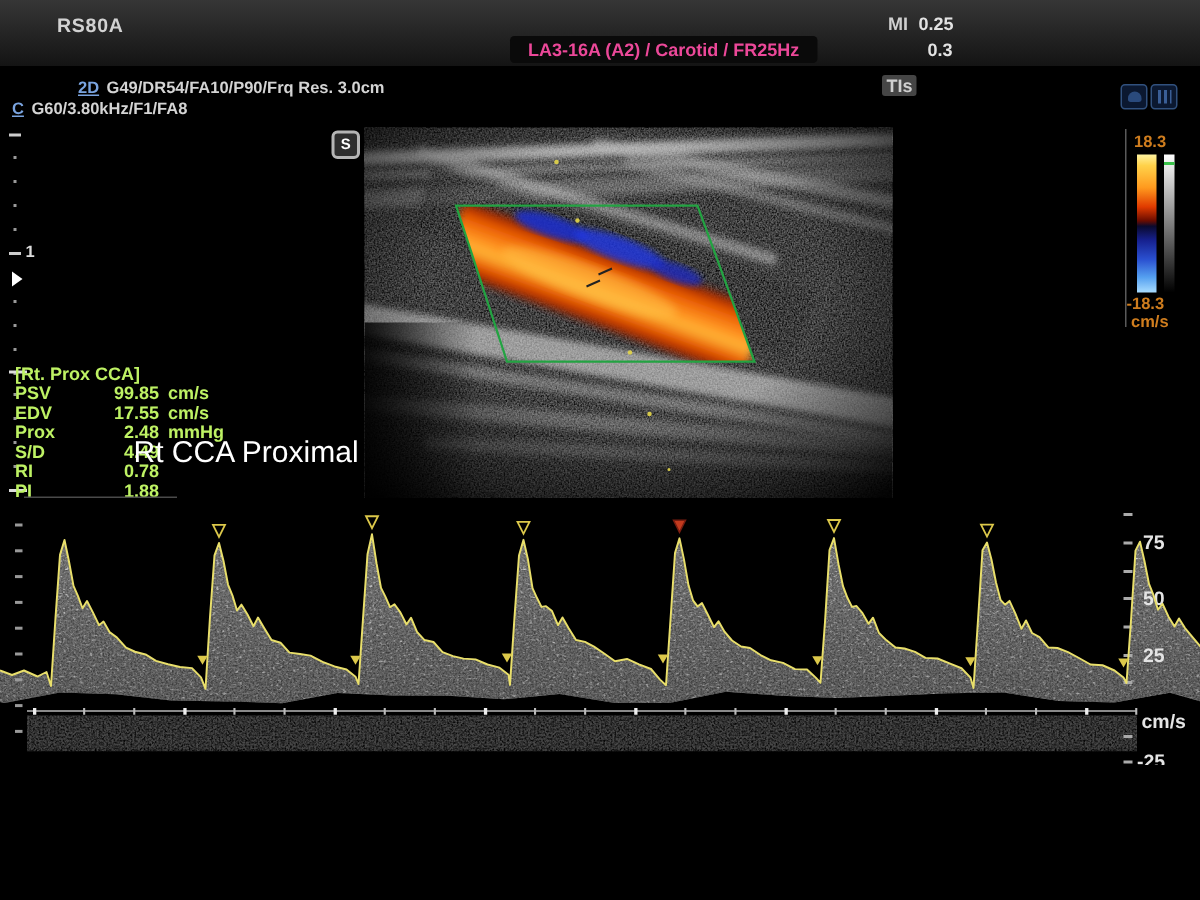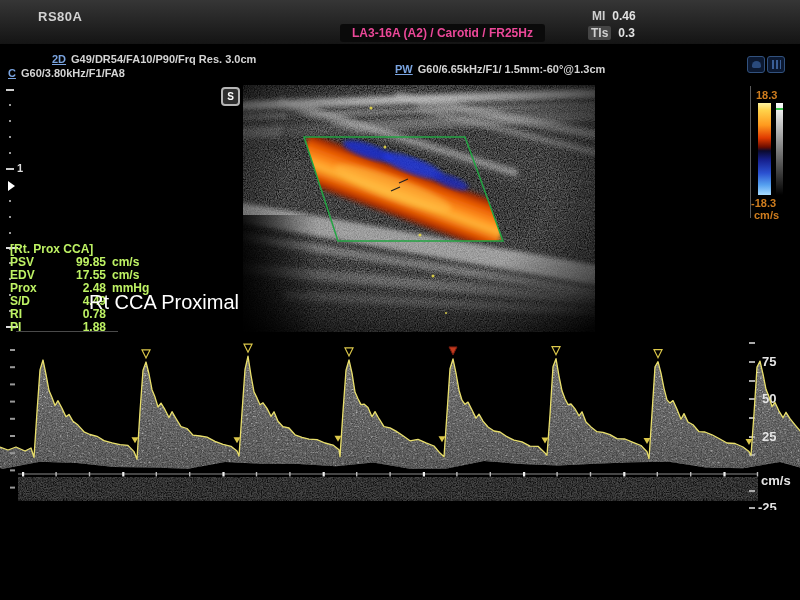--- a/index.html
+++ b/index.html
@@ -59,7 +59,7 @@
     <div id="probestrip">LA3-16A (A2) / Carotid / FR25Hz</div>
     <div class="mirow" style="left:592px;top:9px;">
       <span class="milab">MI</span>
-      <span>0.46</span>
+      <span>0.25</span>
     </div>
     <div class="mirow" style="left:588px;top:26px;">
       <span class="milab tishl">TIs</span>

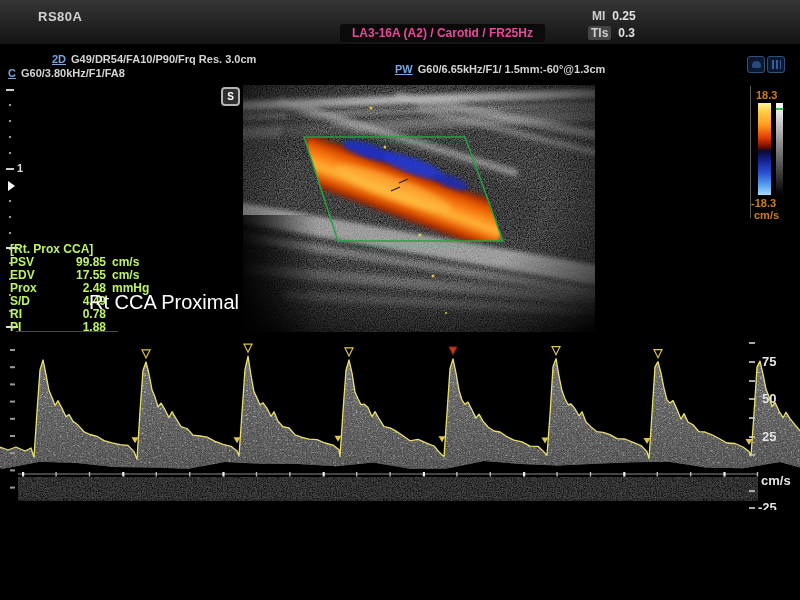--- a/index.html
+++ b/index.html
@@ -13,7 +13,7 @@
           font:700 12px "Liberation Sans",sans-serif;color:#ec4899;white-space:nowrap;}
   .mirow{position:absolute;display:flex;gap:7px;font:700 12px "Liberation Sans",sans-serif;color:#e2e2e2;}
   .milab{color:#cfcfcf;}
-  .tishl{background:#454545;padding:0 3px;border-radius:2px;}
+  .tishl{background:#454545;padding:0 3px;border-radius:2px;margin-top:24px;}
   
   .pline{position:absolute;font:700 11px "Liberation Sans",sans-serif;color:#d4d4d4;white-space:nowrap;}
   .mtoken{color:#7aa4e0;text-decoration:underline;margin-right:5px;cursor:default;}

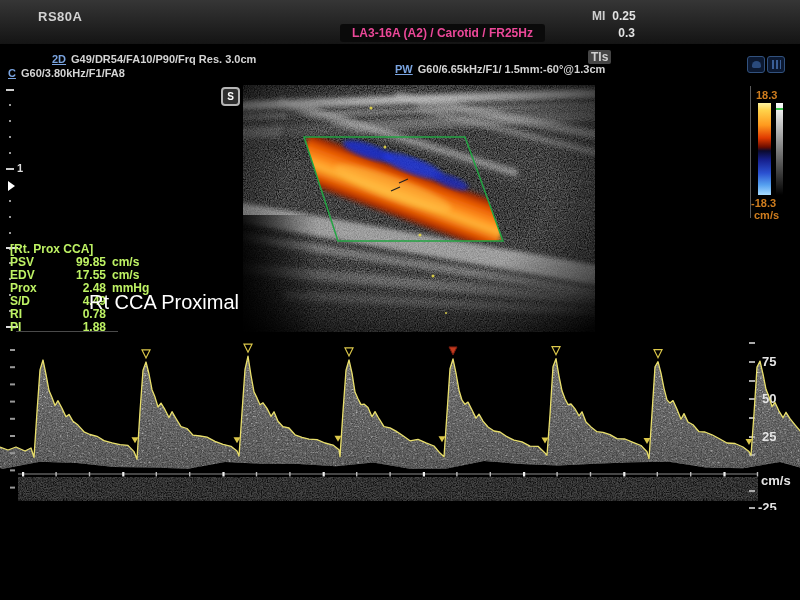--- a/index.html
+++ b/index.html
@@ -72,9 +72,6 @@
   </div>
   <div class="pline" style="left:8px;top:67px;">
     <span class="mtoken">C</span><span>G60/3.80kHz/F1/FA8</span>
-  </div>
-  <div class="pline" style="left:395px;top:63px;">
-    <span class="mtoken">PW</span><span>G60/6.65kHz/F1/ 1.5mm:-60°@1.3cm</span>
   </div>
   <div class="hicon" style="left:747px;">
       <div class="dome"></div>

